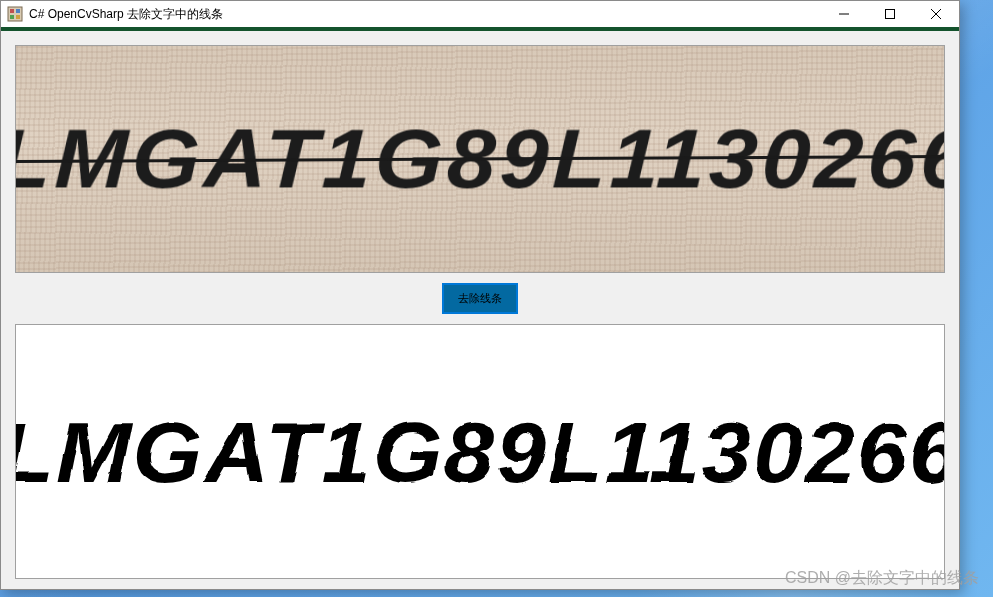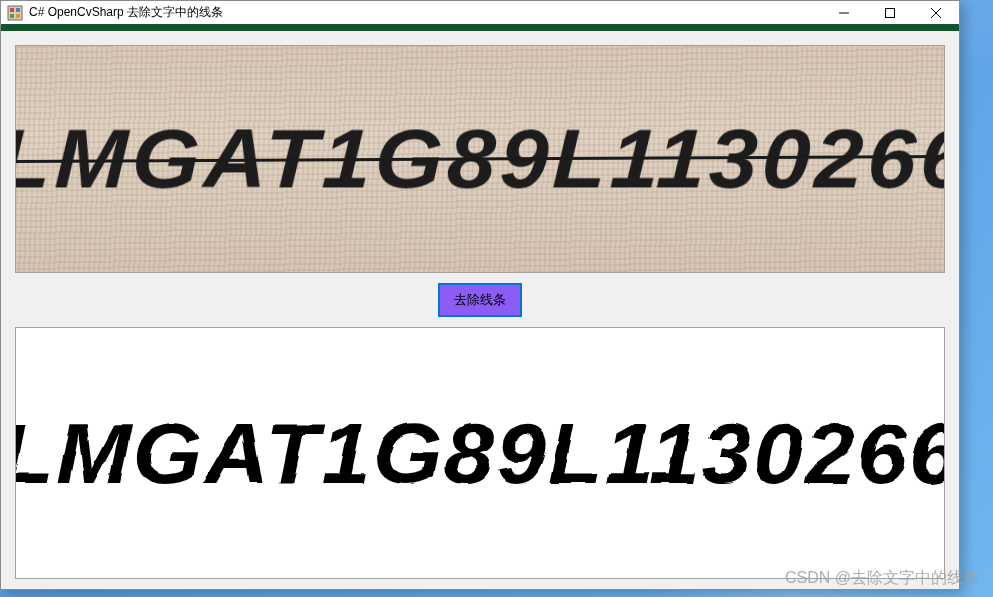--- a/index.html
+++ b/index.html
@@ -40,7 +40,7 @@
       background: #ffffff;
       display: flex;
       align-items: center;
-      border-bottom: 7px solid #14532d;
+      border-bottom: 4px solid #14532d;
     }
     .app-icon {
       width: 16px; height: 16px;

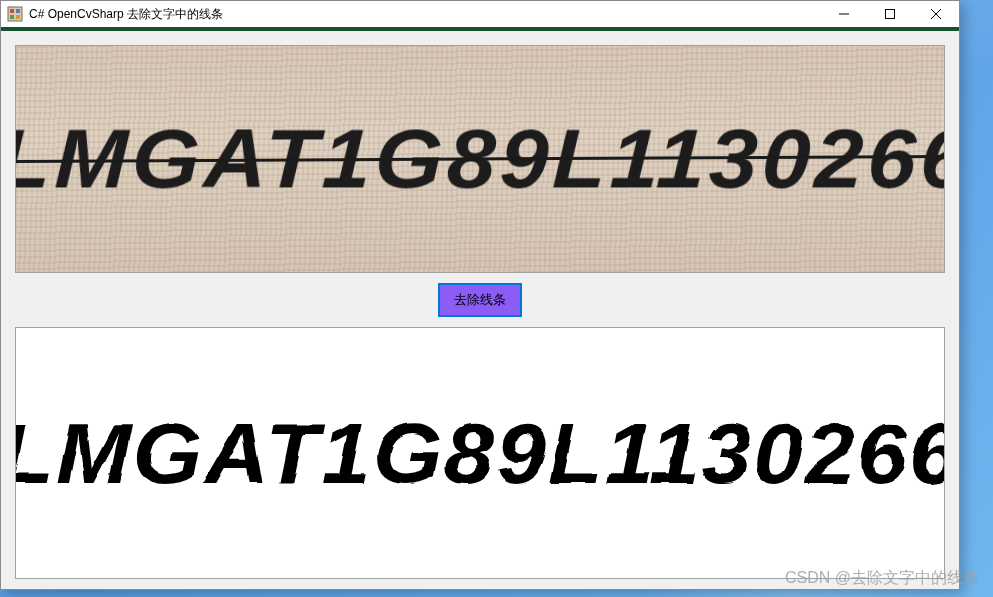--- a/index.html
+++ b/index.html
@@ -89,9 +89,9 @@
     }
     .action-btn {
       padding: 6px 14px;
-      font-size: 13px;
+      font-size: 11px;
       font-family: inherit;
-      background: #8b5cf6;
+      background: #0369a1;
       border: 2px solid #0078d7;
       cursor: pointer;
       color: #000;

